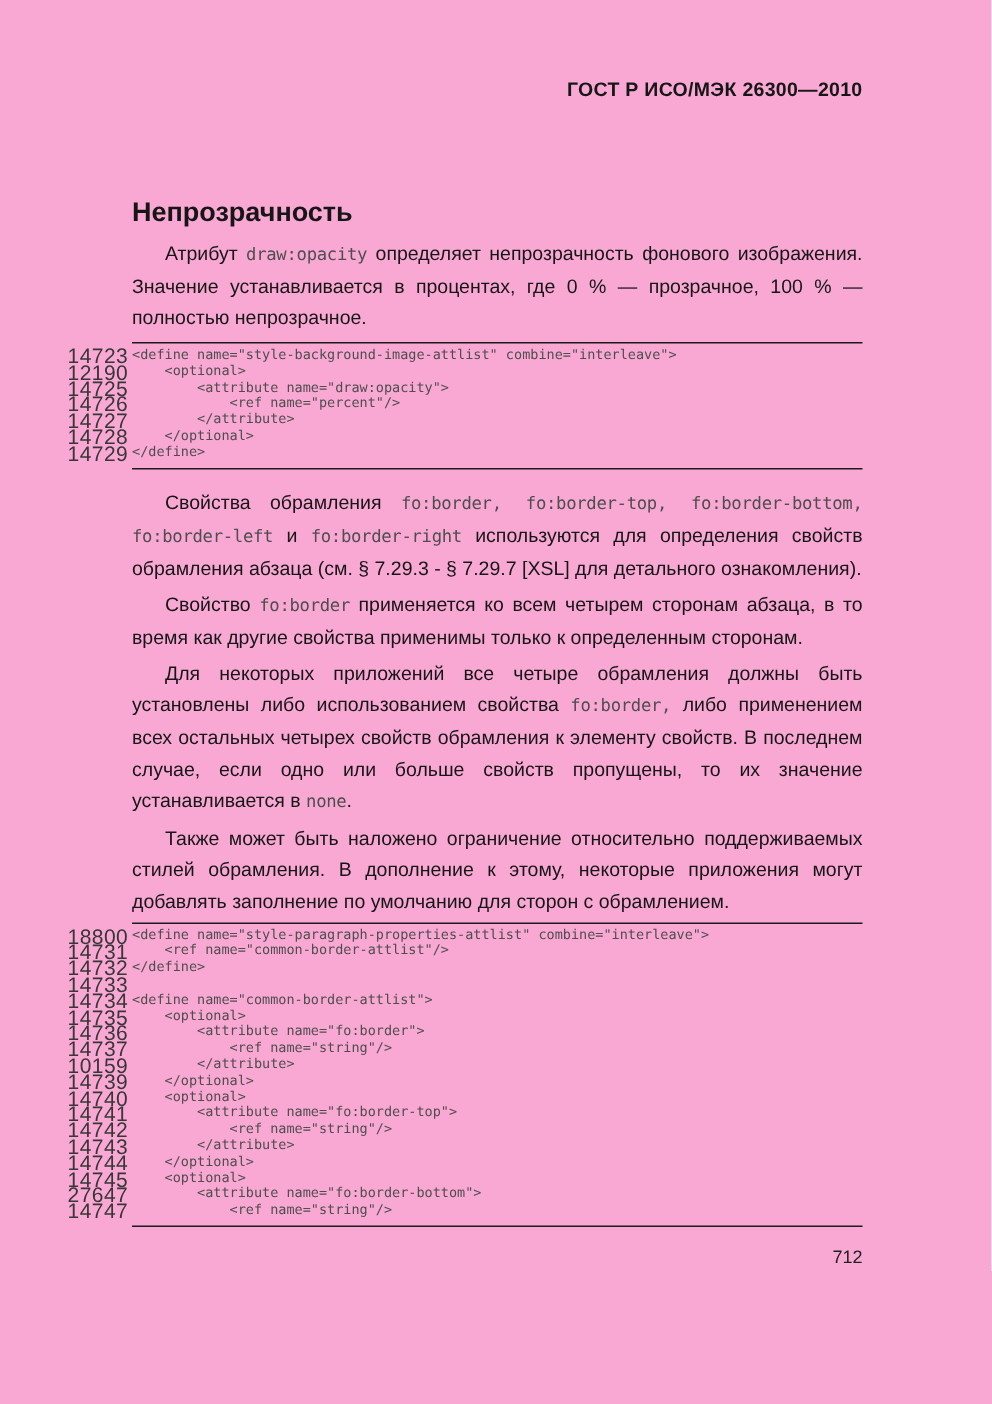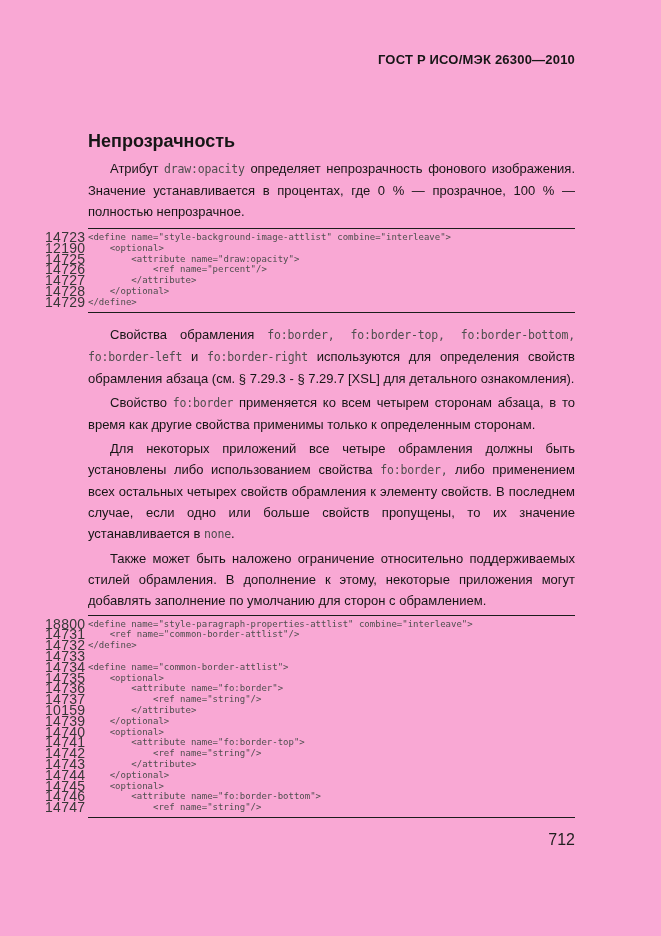--- a/index.html
+++ b/index.html
@@ -132,7 +132,7 @@
         <div class="code-line"><span class="ln">14743</span><span>        &lt;/attribute&gt;</span></div>
         <div class="code-line"><span class="ln">14744</span><span>    &lt;/optional&gt;</span></div>
         <div class="code-line"><span class="ln">14745</span><span>    &lt;optional&gt;</span></div>
-        <div class="code-line"><span class="ln">14746</span><span>        &lt;attribute name="fo:border-bottom"&gt;</span></div>
+        <div class="code-line"><span class="ln">27647</span><span>        &lt;attribute name="fo:border-bottom"&gt;</span></div>
         <div class="code-line"><span class="ln">14747</span><span>            &lt;ref name="string"/&gt;</span></div>
       </div>
 

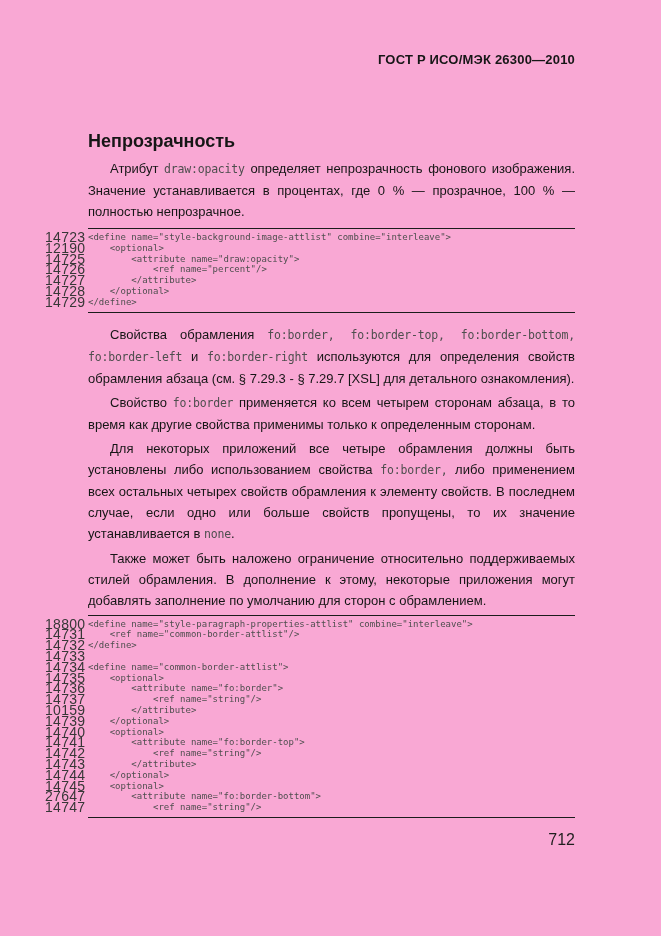--- a/index.html
+++ b/index.html
@@ -81,7 +81,7 @@
   .page-number {
     margin-top: 13px;
     text-align: right;
-    font-size: 16px;
+    font-size: 12px;
     color: #1f1f1f;
   }
 </style>

